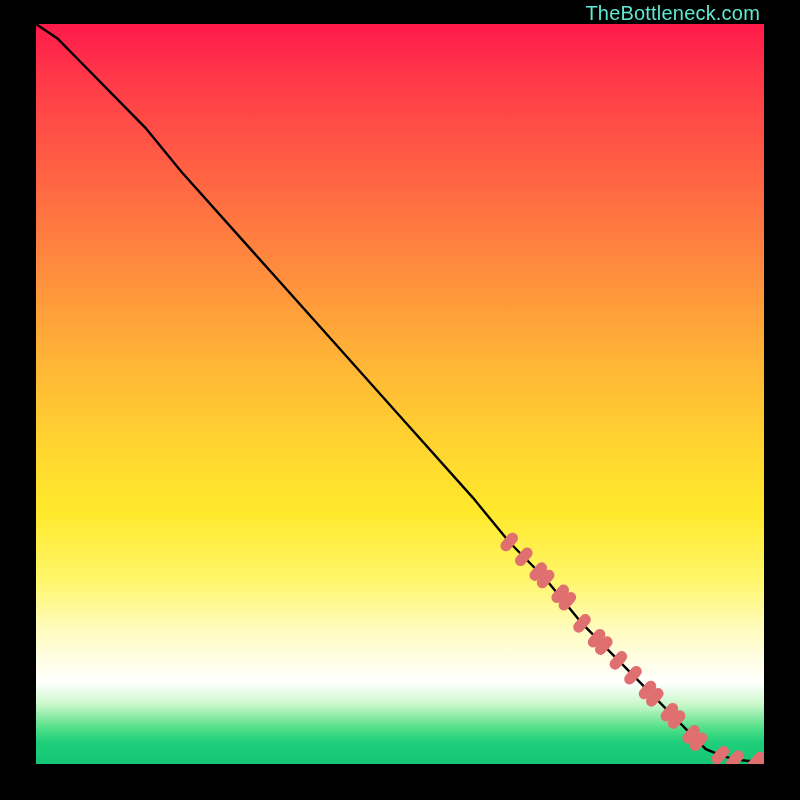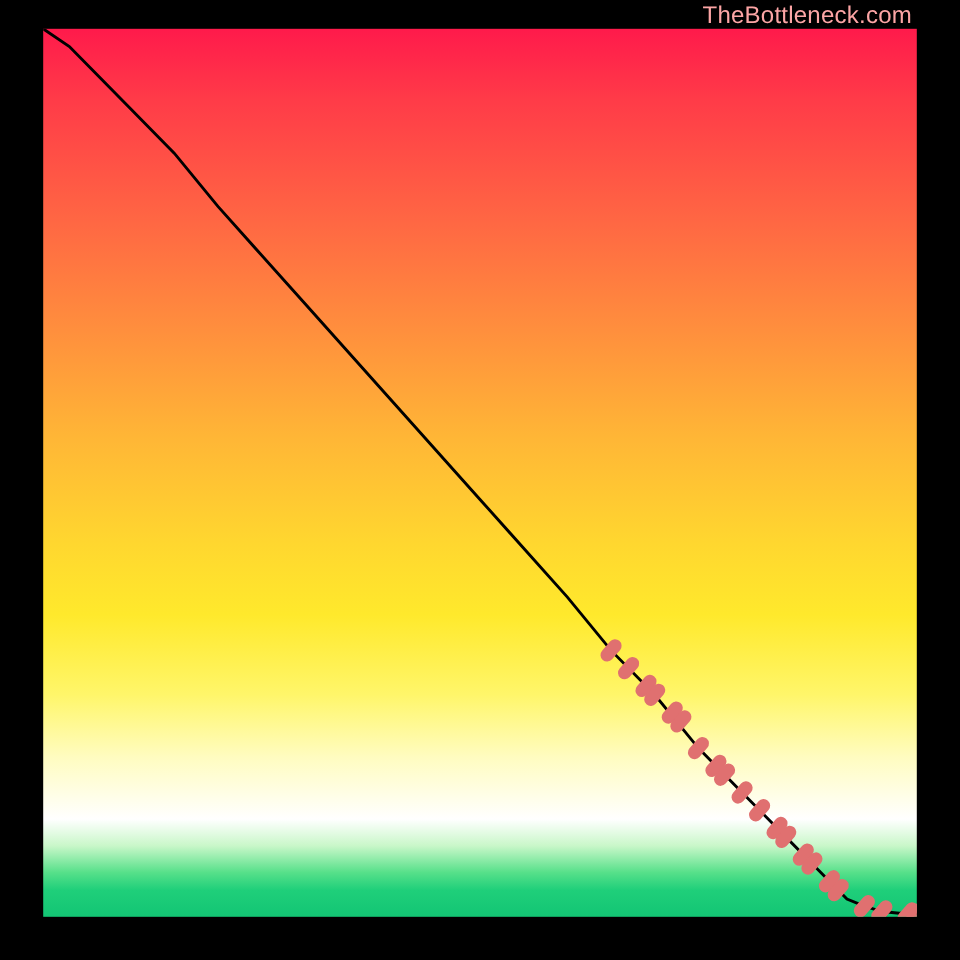--- a/index.html
+++ b/index.html
@@ -44,7 +44,7 @@
     position: absolute;
     top: 2px;
     right: 40px;
-    color: #fca5a5;
+    color: #5eead4;
     font-size: 20px;
     letter-spacing: 0.2px;
     user-select: none;

